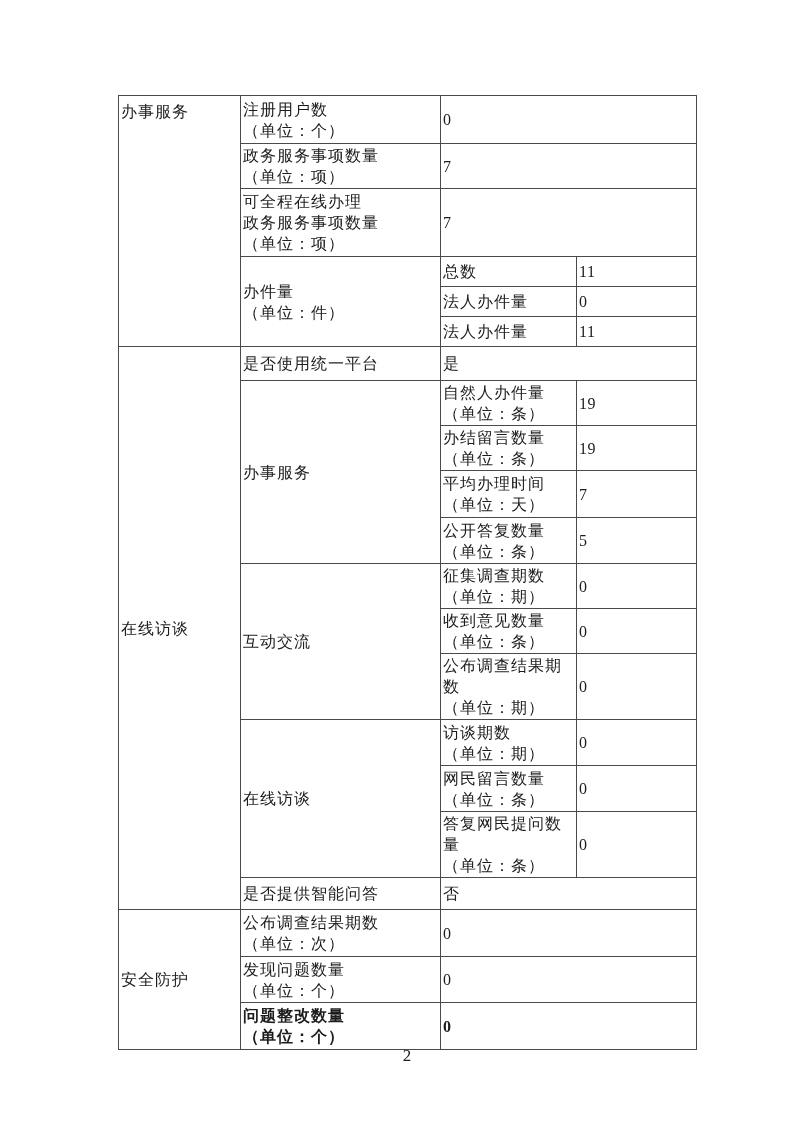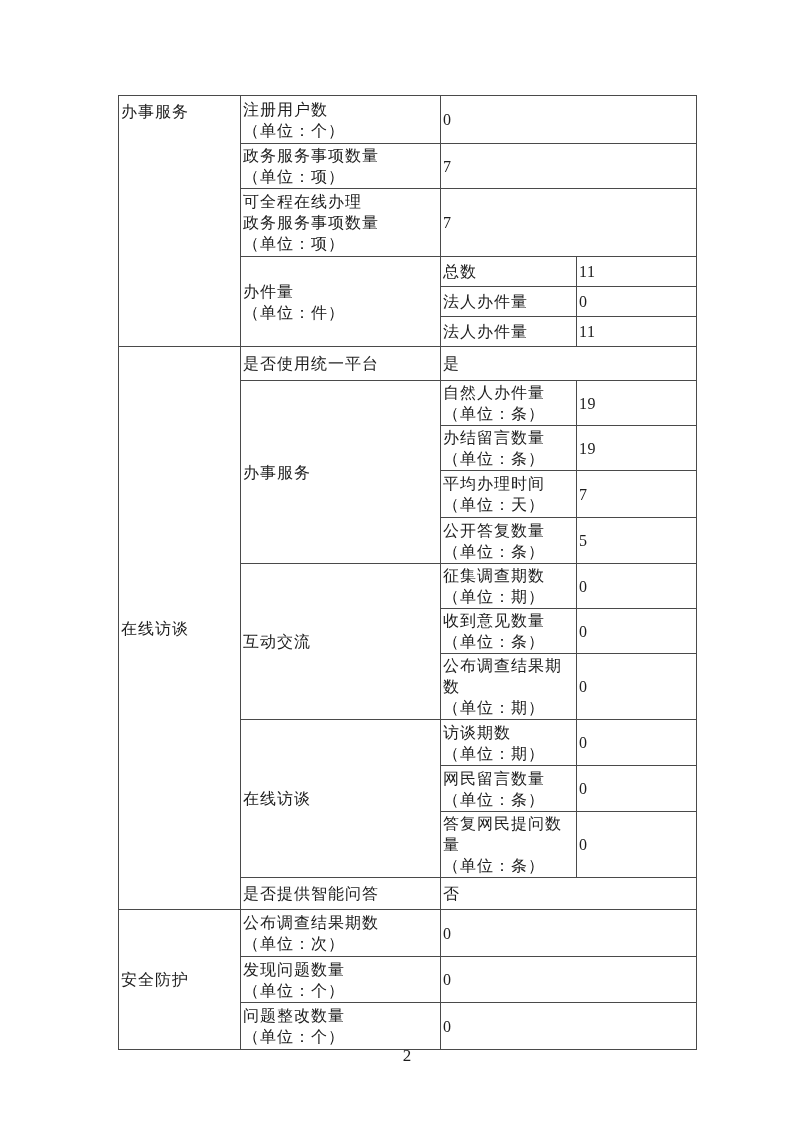--- a/index.html
+++ b/index.html
@@ -167,7 +167,7 @@
 （单位：个）</td>
         <td colspan="2" class="num">0</td>
       </tr>
-      <tr style="height:47px;">
+      <tr style="height:47px;font-weight:bold;">
         <td>问题整改数量
 （单位：个）</td>
         <td colspan="2" class="num">0</td>

